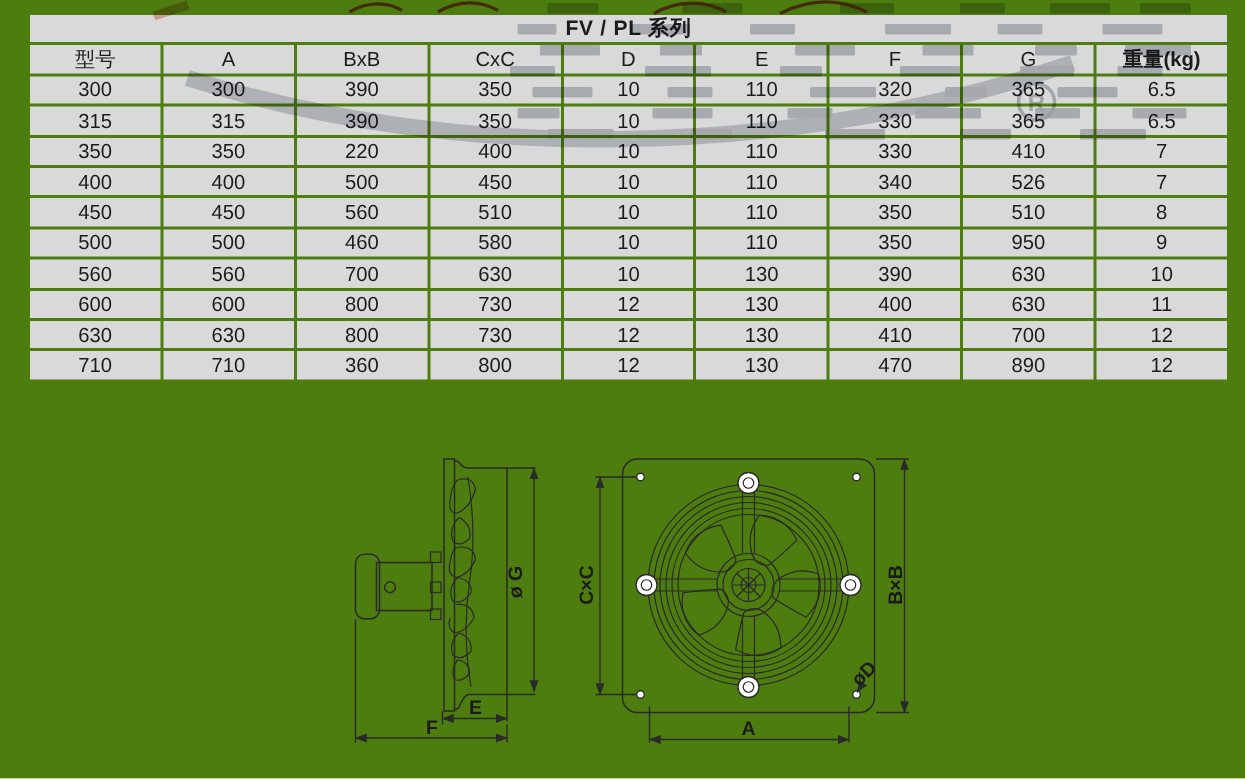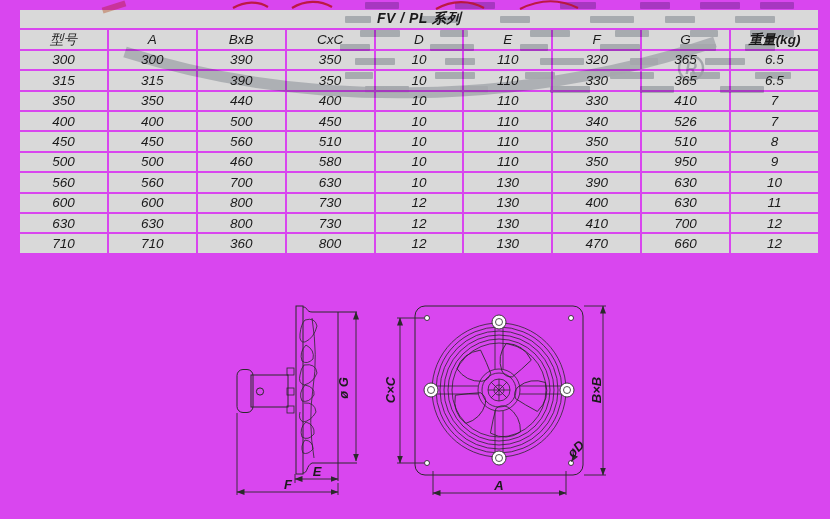--- a/index.html
+++ b/index.html
@@ -11,8 +11,8 @@
   }
   html,body{margin:0;padding:0;background:#fff;}
   .page{
-    position:relative;width:830px;height:519px;background:#d946ef;overflow:hidden;
-    font-family:"Liberation Sans","DejaVu Sans",sans-serif;color:var(--text);font-style:italic;
+    position:relative;width:830px;height:519px;background:#4d7c0f;overflow:hidden;
+    font-family:"Liberation Sans","DejaVu Sans",sans-serif;color:var(--text);
   }
   
   .spec-table-wrap{position:absolute;left:18px;top:8px;width:802px;}

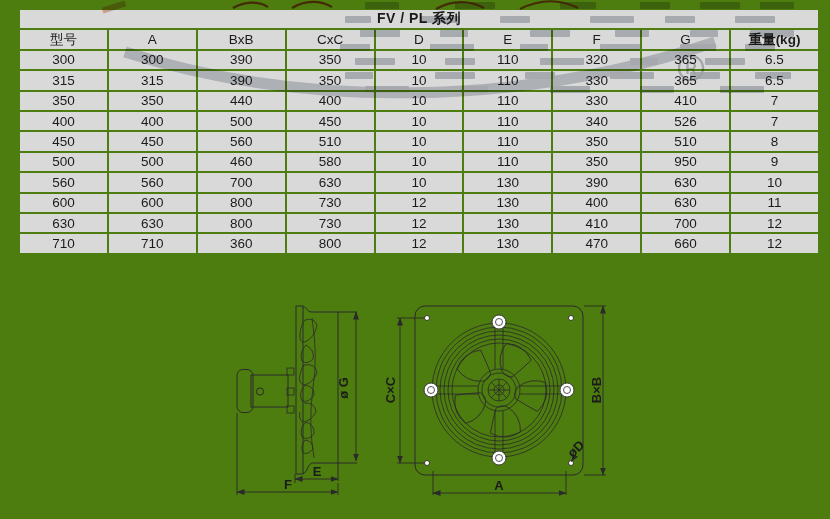--- a/index.html
+++ b/index.html
@@ -99,7 +99,7 @@
           <tr>
             <td>350</td>
             <td>350</td>
-            <td>440</td>
+            <td>220</td>
             <td>400</td>
             <td>10</td>
             <td>110</td>

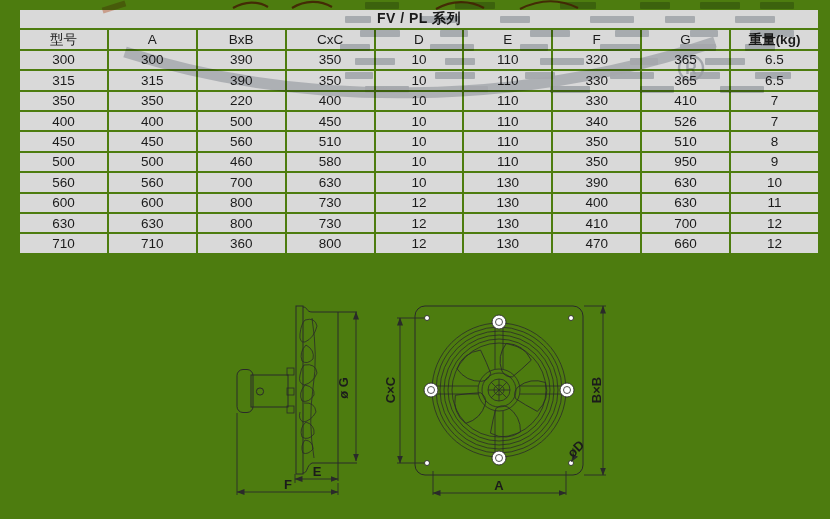--- a/index.html
+++ b/index.html
@@ -181,7 +181,7 @@
             <td>12</td>
             <td>130</td>
             <td>470</td>
-            <td>660</td>
+            <td>890</td>
             <td>12</td>
           </tr>
         </tbody>

